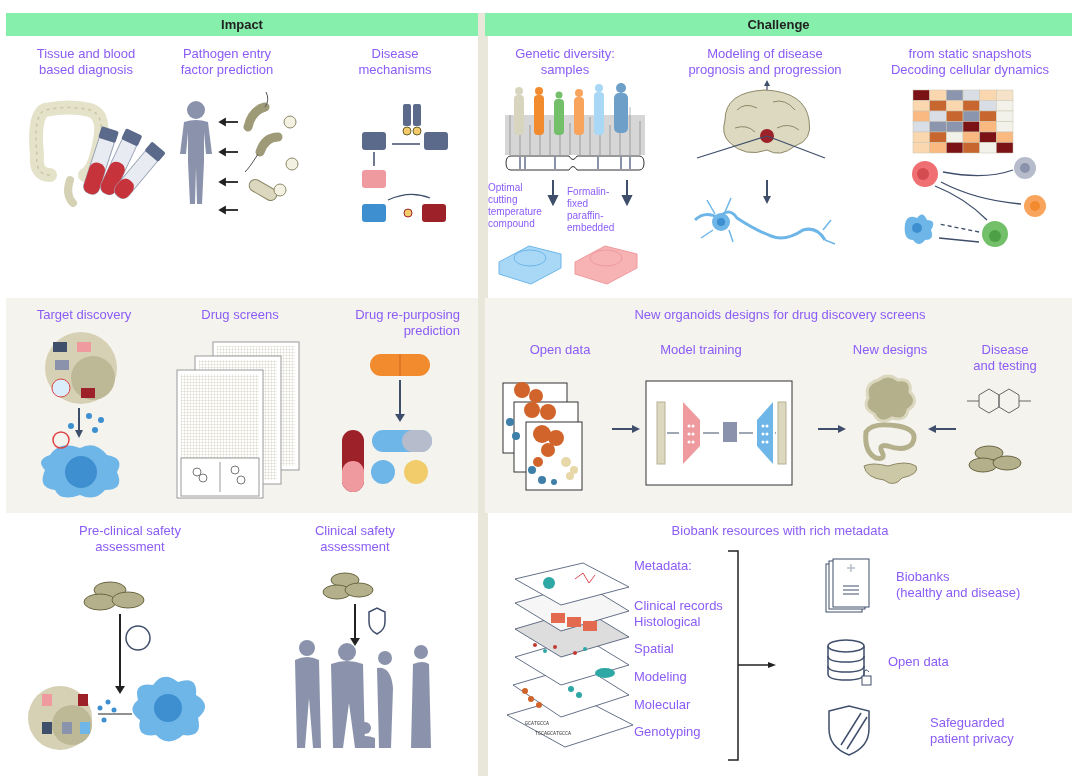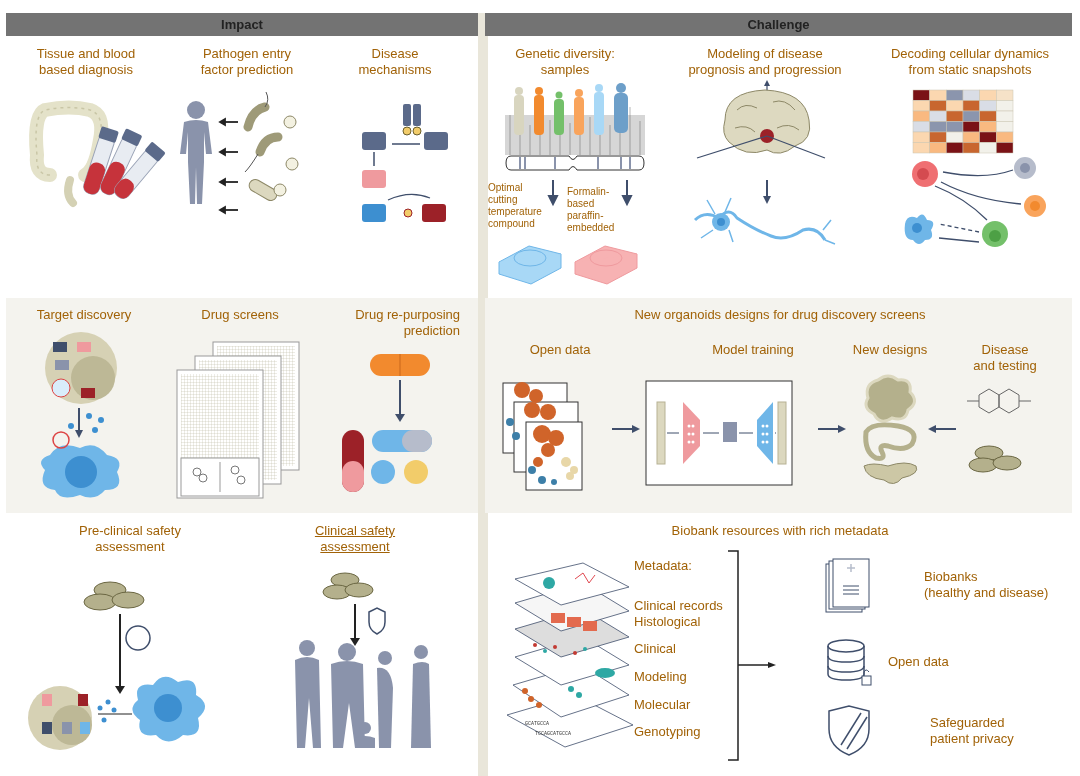--- a/index.html
+++ b/index.html
@@ -5,7 +5,7 @@
   html, body { margin:0; padding:0; background:#ffffff; }
   body { width:1080px; height:776px; position:relative; overflow:hidden;
          font-family:"Liberation Sans", sans-serif; color:#333; }
-  .hdr { position:absolute; top:13px; height:23px; background:#737373;
+  .hdr { position:absolute; top:13px; height:23px; background:#86efac;
          font-weight:bold; font-size:13px; color:#222; text-align:center; line-height:23px; }
   .divider { position:absolute; left:478px; top:13px; width:7px; height:763px; background:#e9e6da; }
   .band { position:absolute; background:#f4f3ee; }

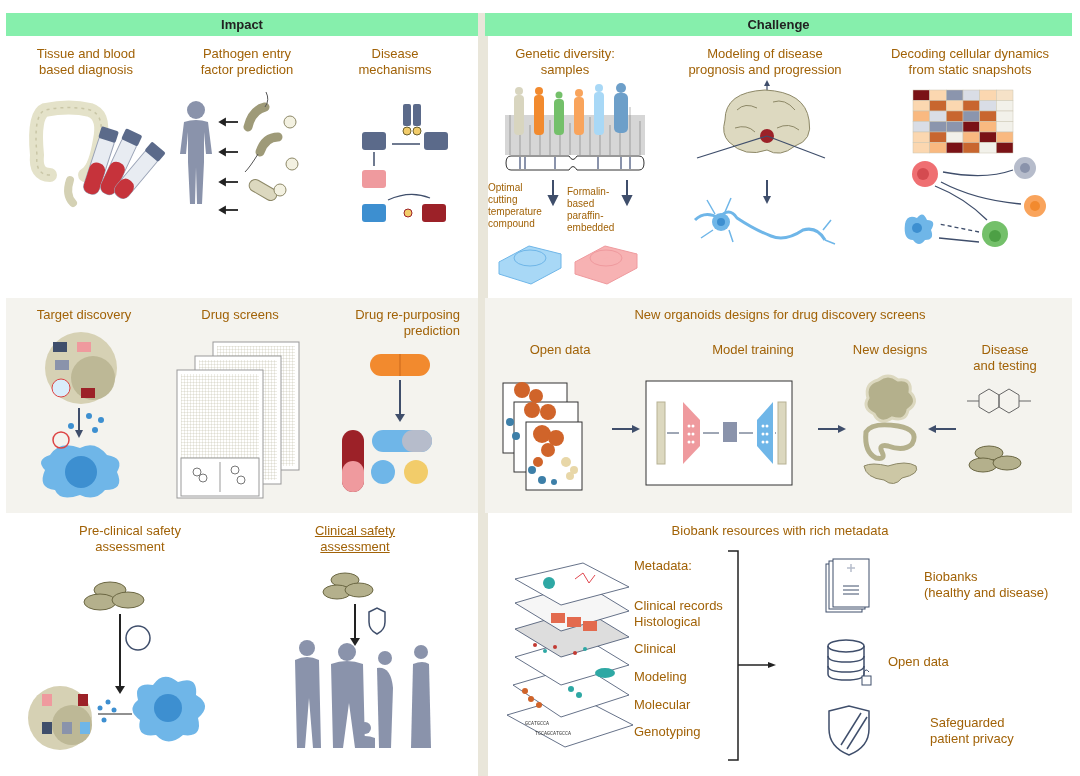--- a/index.html
+++ b/index.html
@@ -9,7 +9,7 @@
          font-weight:bold; font-size:13px; color:#222; text-align:center; line-height:23px; }
   .divider { position:absolute; left:478px; top:13px; width:7px; height:763px; background:#e9e6da; }
   .band { position:absolute; background:#f4f3ee; }
-  .lbl { position:absolute; text-align:center; font-size:13px; line-height:16px; color:#a16207; }
+  .lbl { position:absolute; text-align:center; font-size:13px; line-height:16px; color:#8b5cf6; }
   .lbl.left { text-align:left; }
   .small { font-size:10px; line-height:12px; text-align:left; }
   svg { position:absolute; overflow:visible; }

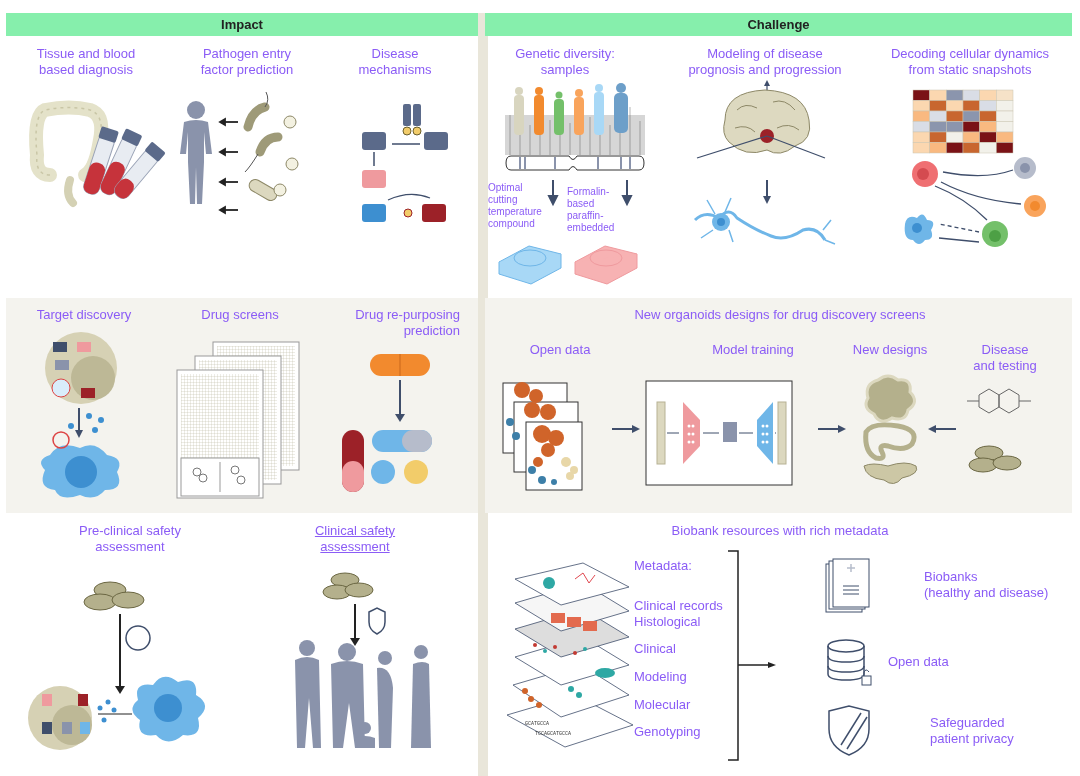--- a/index.html
+++ b/index.html
@@ -50,7 +50,7 @@
   </g>
 </svg>
 
-<div class="lbl" style="left:182px;top:46px;width:130px;">
+<div class="lbl" style="left:162px;top:46px;width:130px;">
   <div>Pathogen entry</div>
   <div>factor prediction</div>
 </div>

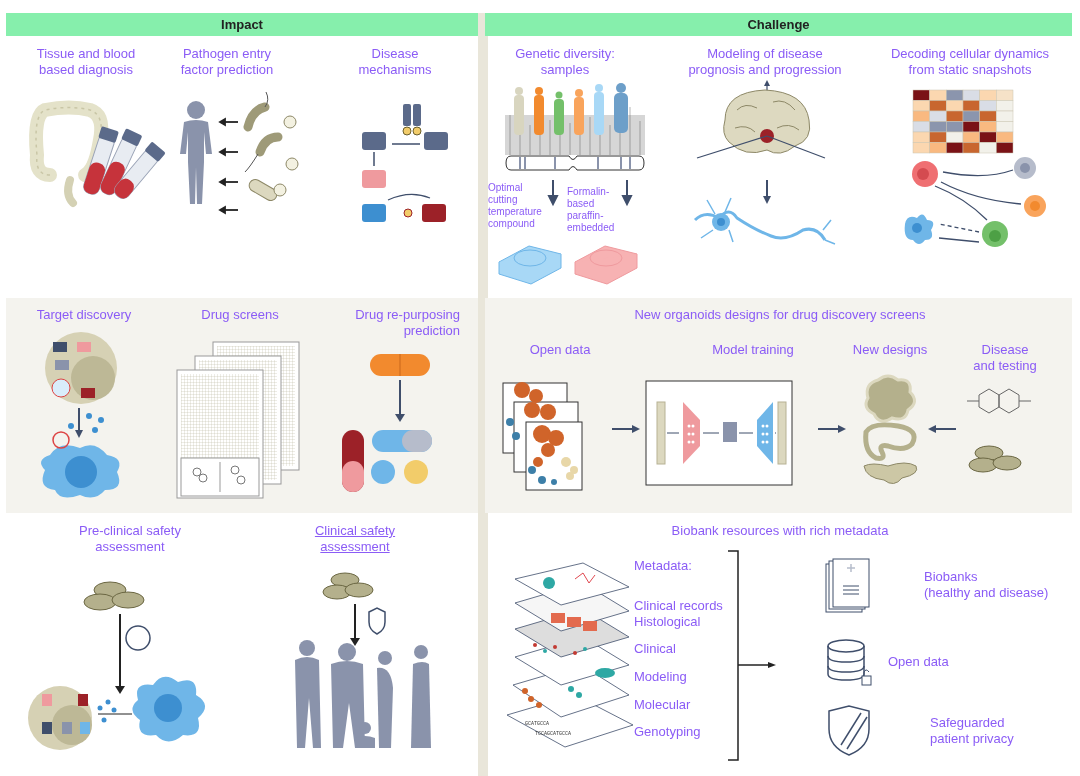--- a/index.html
+++ b/index.html
@@ -325,8 +325,8 @@
 </svg>
 
 <div class="lbl" style="left:865px;top:46px;width:210px;">
+  <div>from static snapshots</div>
   <div>Decoding cellular dynamics</div>
-  <div>from static snapshots</div>
 </div>
 <svg id="heatmap" style="left:913px;top:90px;" width="100" height="63" viewBox="0 0 100 63">
     <rect x="0" y="0" width="16.666666666666668" height="10.5" fill="#7a1216" stroke="#c9c4b0" stroke-width="0.5"></rect>

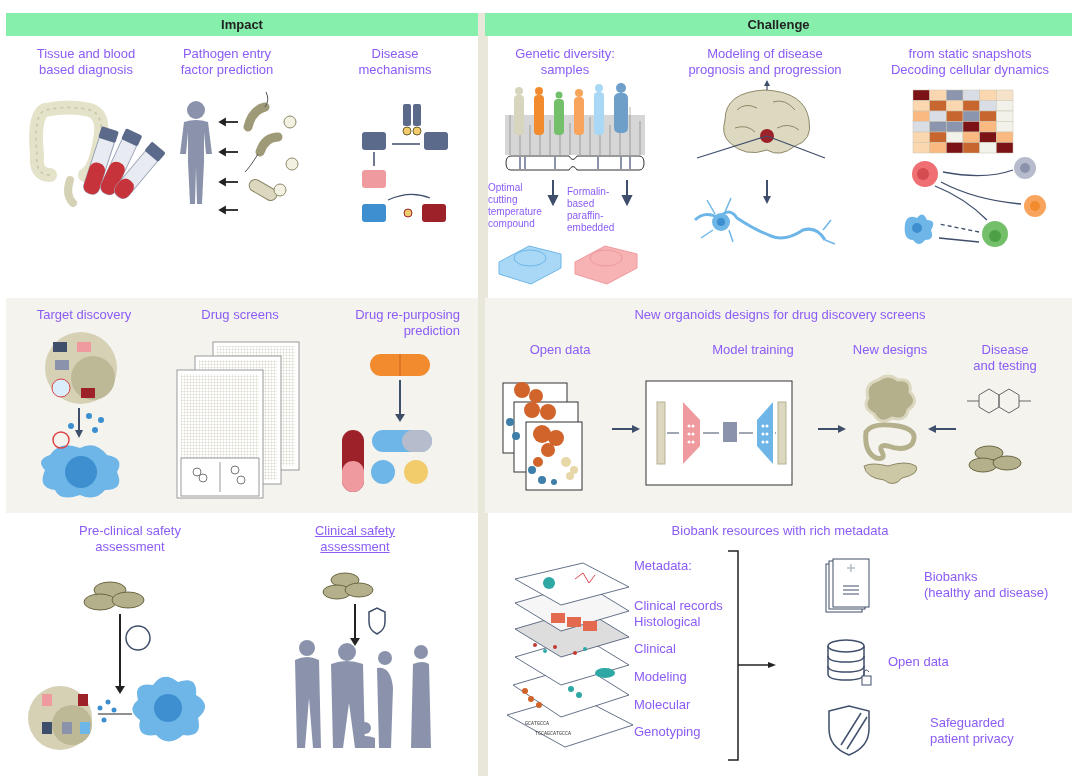--- a/index.html
+++ b/index.html
@@ -281,7 +281,7 @@
 </div>
 <div class="lbl small" style="left:567px;top:186px;width:60px;">
   <div>Formalin-</div>
-  <div>based</div>
+  <div>fixed</div>
   <div>paraffin-</div>
   <div>embedded</div>
 </div>

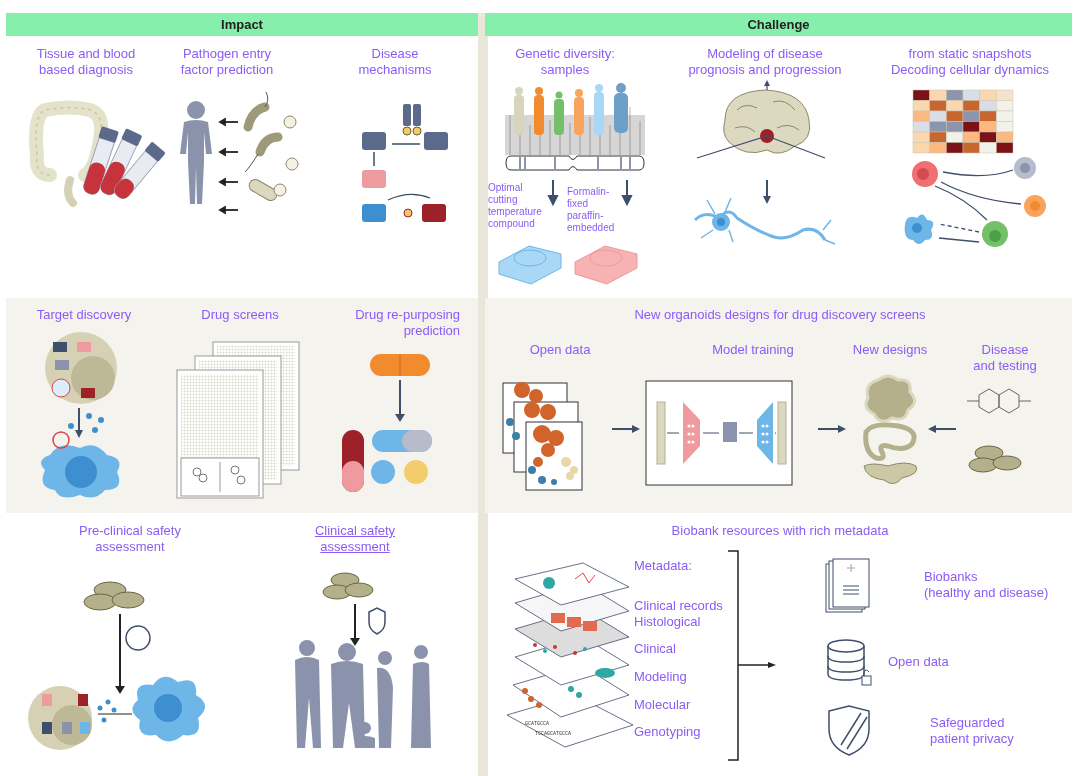--- a/index.html
+++ b/index.html
@@ -388,7 +388,7 @@
 
 <div class="lbl" style="left:560px;top:307px;width:440px;">New organoids designs for drug discovery screens</div>
 <div class="lbl" style="left:505px;top:342px;width:110px;">Open data</div>
-<div class="lbl" style="left:688px;top:342px;width:130px;">Model training</div>
+<div class="lbl" style="left:636px;top:342px;width:130px;">Model training</div>
 <div class="lbl" style="left:835px;top:342px;width:110px;">New designs</div>
 <div class="lbl" style="left:955px;top:342px;width:100px;">
   <div>Disease</div>

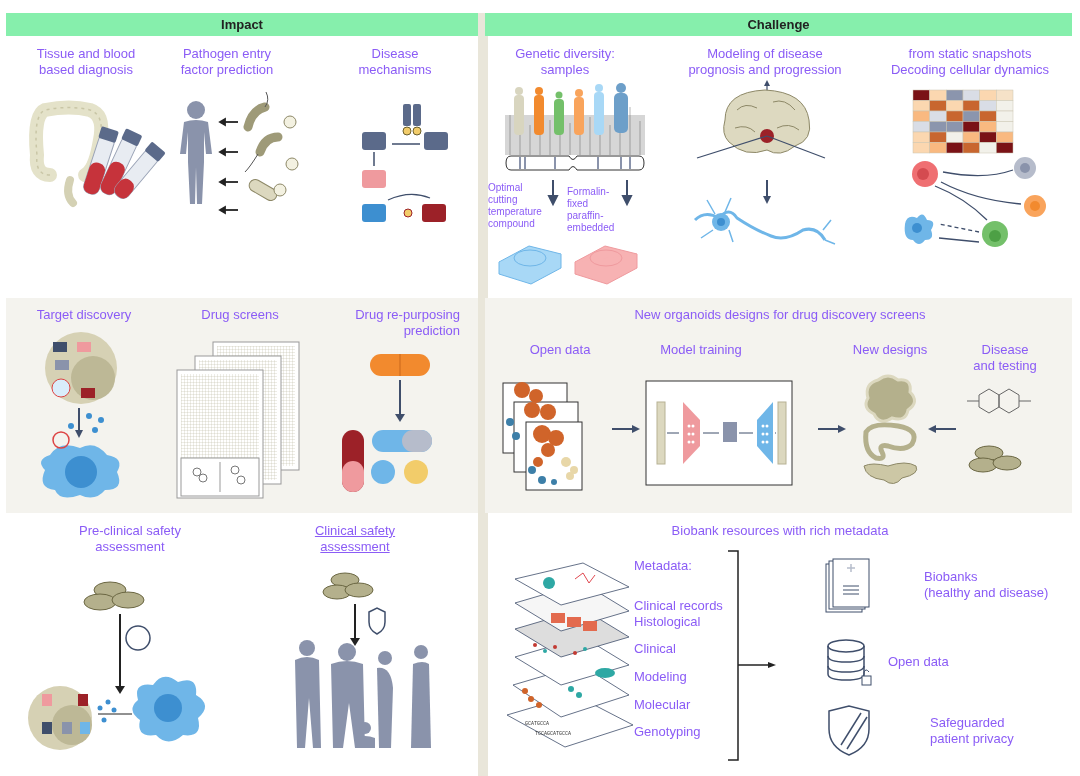--- a/index.html
+++ b/index.html
@@ -196,7 +196,7 @@
   <circle cx="140" cy="138" r="14" fill="#3d8fd0"></circle>
 </svg>
 
-<div class="lbl" style="left:290px;top:523px;width:130px;text-decoration:underline;">
+<div class="lbl" style="left:290px;top:523px;width:130px;">
   <div>Clinical safety</div>
   <div>assessment</div>
 </div>

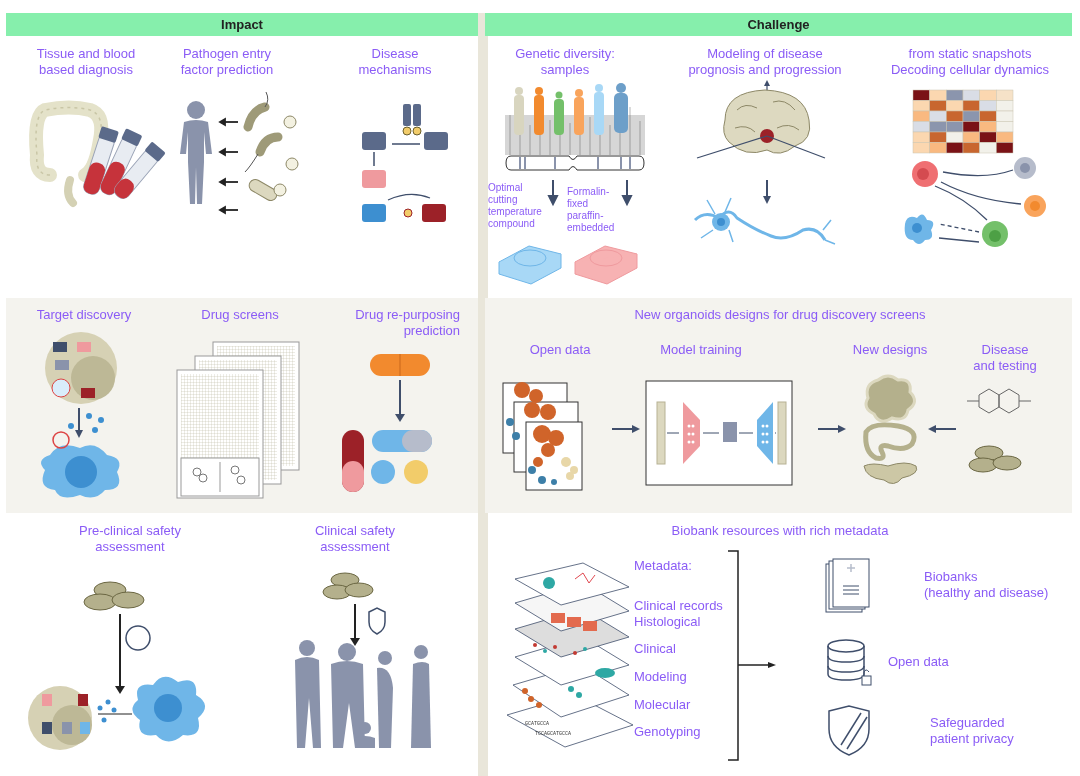--- a/index.html
+++ b/index.html
@@ -550,7 +550,7 @@
       <line x1="18" y1="36" x2="34" y2="36"></line>
     </g>
 </svg>
-<div class="lbl left" style="left:924px;top:569px;">
+<div class="lbl left" style="left:896px;top:569px;">
   <div>Biobanks</div>
   <div>(healthy and disease)</div>
 </div>

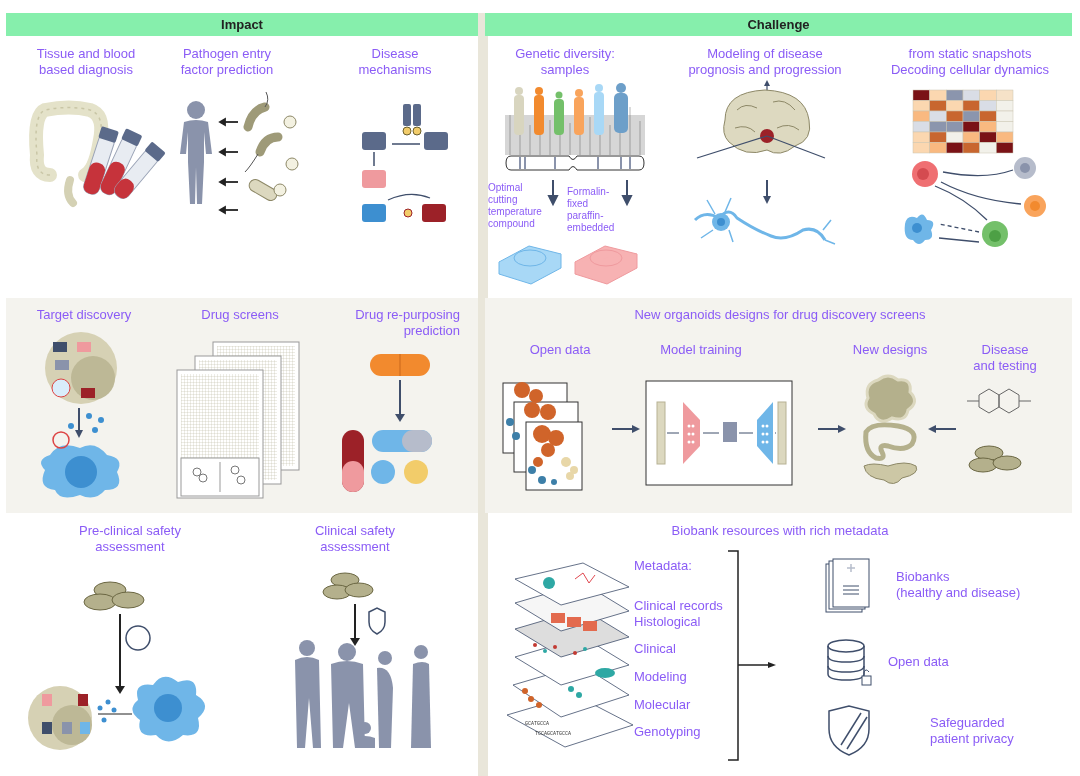--- a/index.html
+++ b/index.html
@@ -526,7 +526,7 @@
 <div class="lbl left" style="left:634px;top:558px;">Metadata:</div>
 <div class="lbl left" style="left:634px;top:586px;margin-top:12px;">Clinical records</div>
 <div class="lbl left" style="left:634px;top:614px;">Histological</div>
-<div class="lbl left" style="left:634px;top:641px;">Clinical</div>
+<div class="lbl left" style="left:634px;top:641px;">Spatial</div>
 <div class="lbl left" style="left:634px;top:669px;">Modeling</div>
 <div class="lbl left" style="left:634px;top:697px;">Molecular</div>
 <div class="lbl left" style="left:634px;top:724px;">Genotyping</div>

